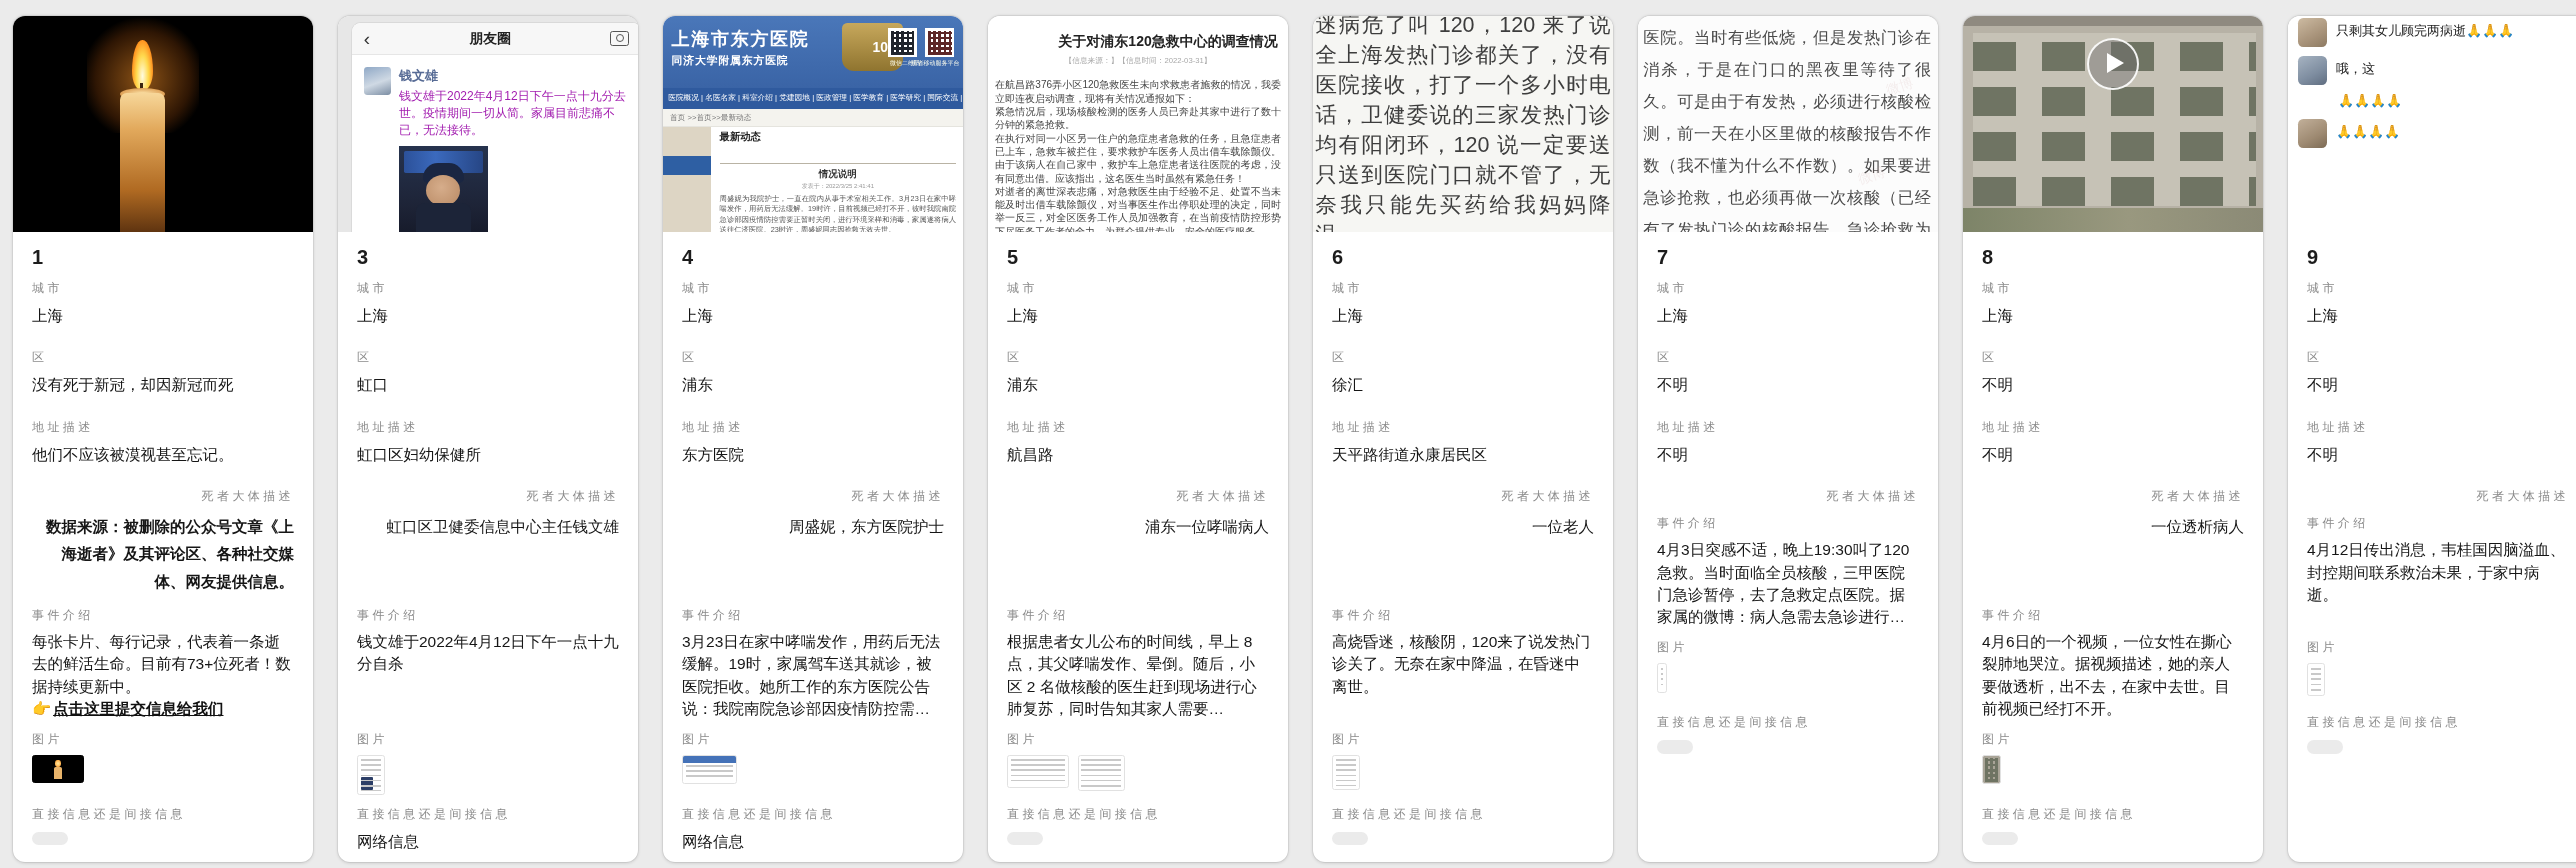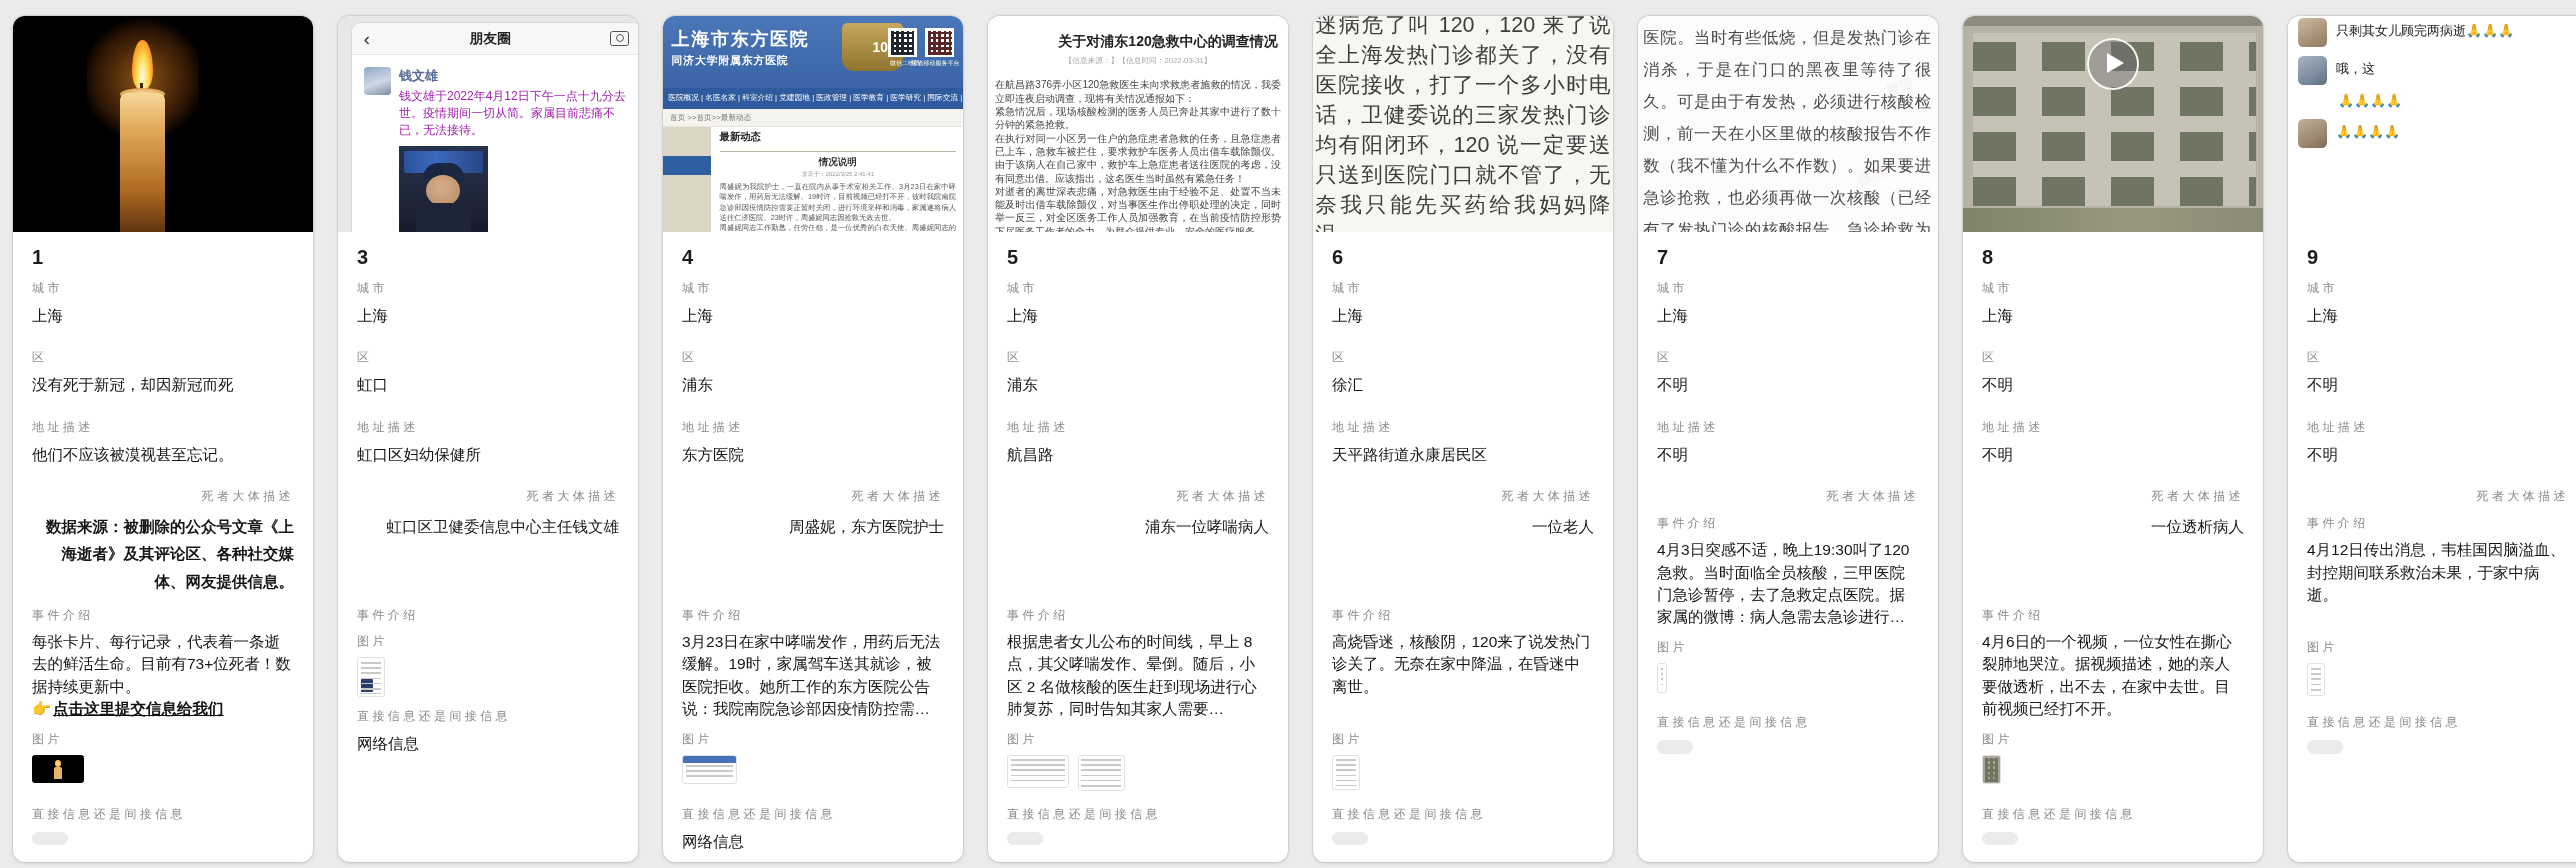--- a/index.html
+++ b/index.html
@@ -105,7 +105,7 @@
   .h-side{width:48px;background:#ddd5c4;position:relative;}
   .h-sideblue{position:absolute;left:0;top:29px;width:48px;height:19px;background:#2e5fa3;}
   .h-content{flex:1;padding:3.4px 6.9px 0 8.6px;overflow:hidden;}
-  .h-sec{font-size:10.3px;font-weight:700;color:#222;border-bottom:1.7px solid #b9b3a4;padding-bottom:7px;margin-bottom:3.4px;}
+  .h-sec{font-size:10.3px;font-weight:700;color:#222;border-bottom:1.7px solid #b9b3a4;padding-bottom:19px;margin-bottom:3.4px;}
   .h-doc{font-size:9.5px;font-weight:700;text-align:center;color:#333;}
   .h-meta{font-size:6px;color:#999;text-align:center;margin:1.7px 0 2.6px;}
   .h-para{font-size:7.3px;line-height:10.3px;color:#555;text-align:justify;white-space:pre-line;}

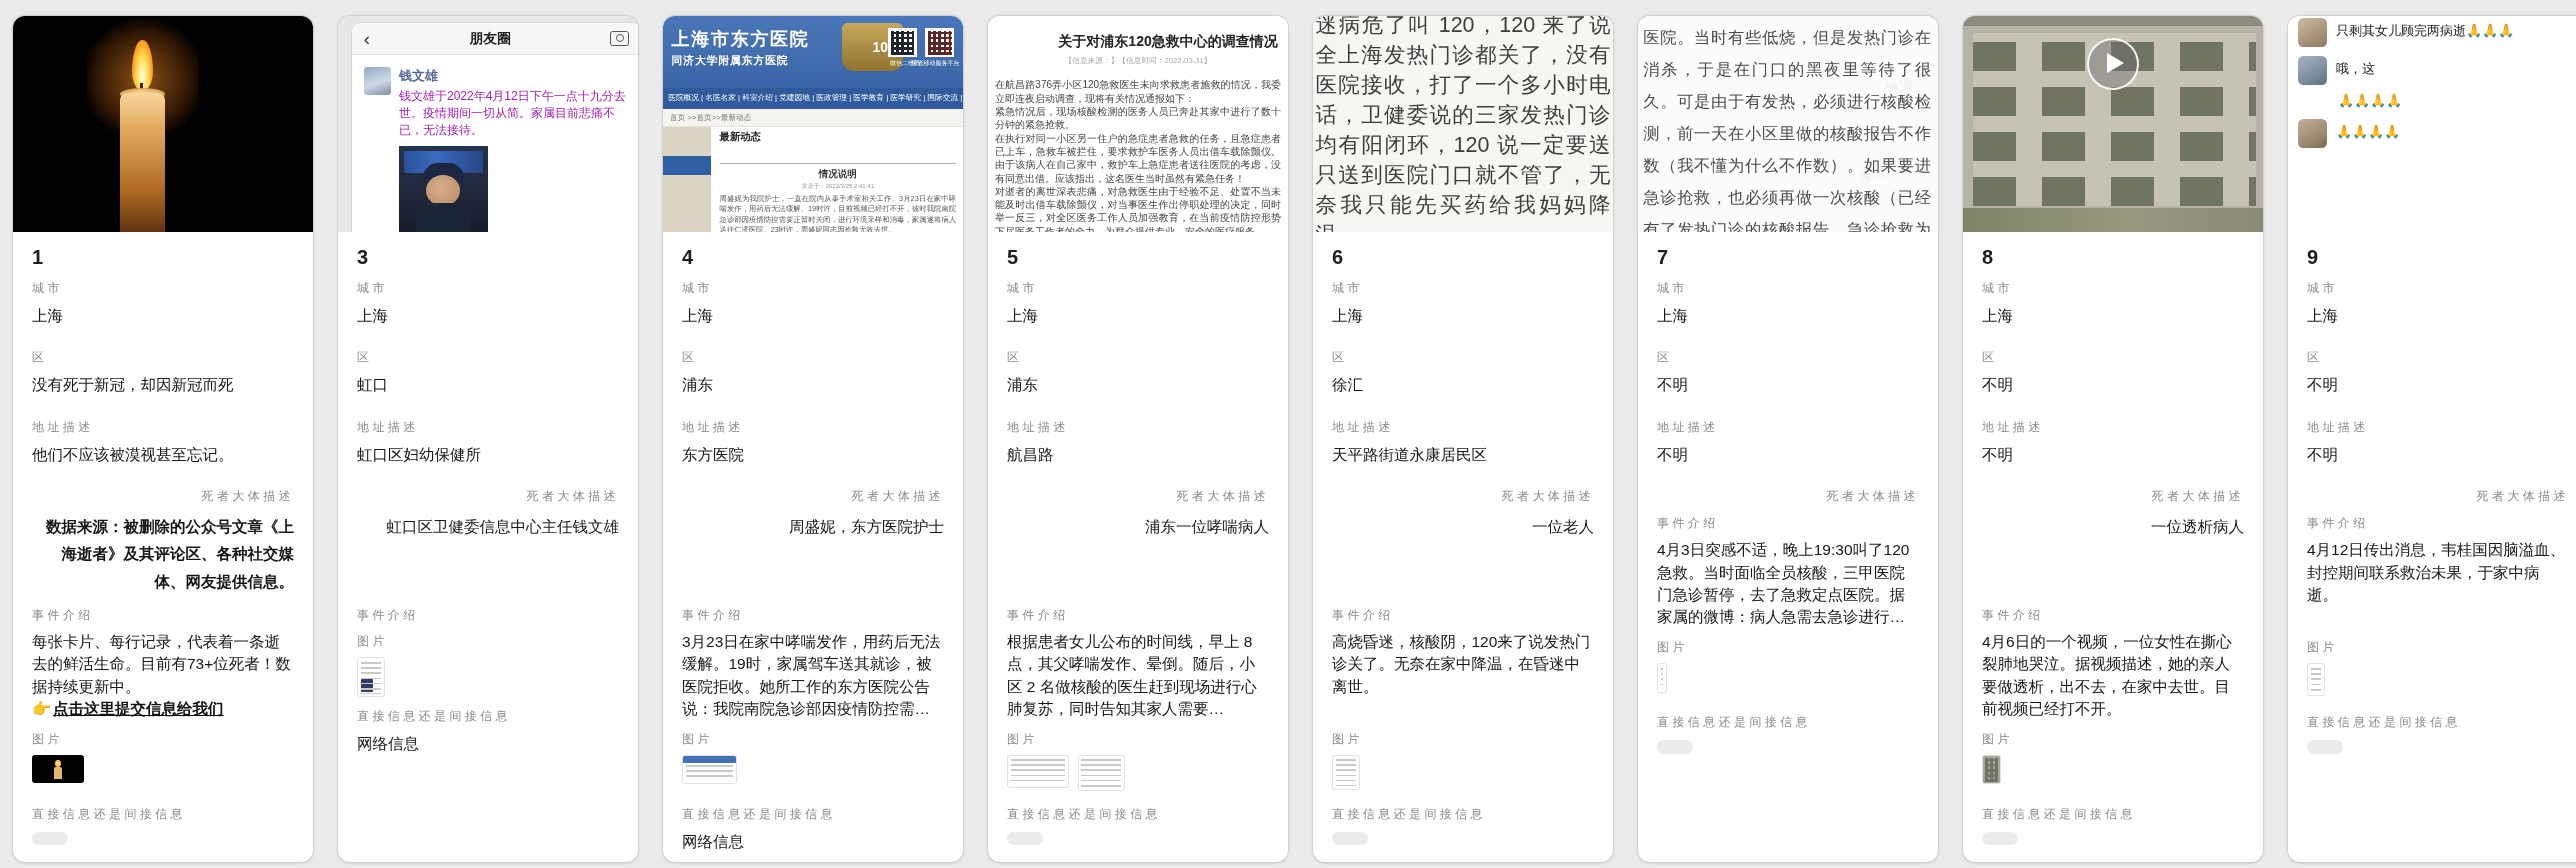--- a/index.html
+++ b/index.html
@@ -264,6 +264,9 @@
       </div>
       <div class="sec sec-event">
         <div class="lab">事件介绍</div>
+        <div class="evbox">
+          <div class="event-val clamp4">钱文雄于2022年4月12日下午一点十九分自杀</div>
+        </div>
       </div>
       <div class="sec sec-img">
         <div class="lab">图片</div>

